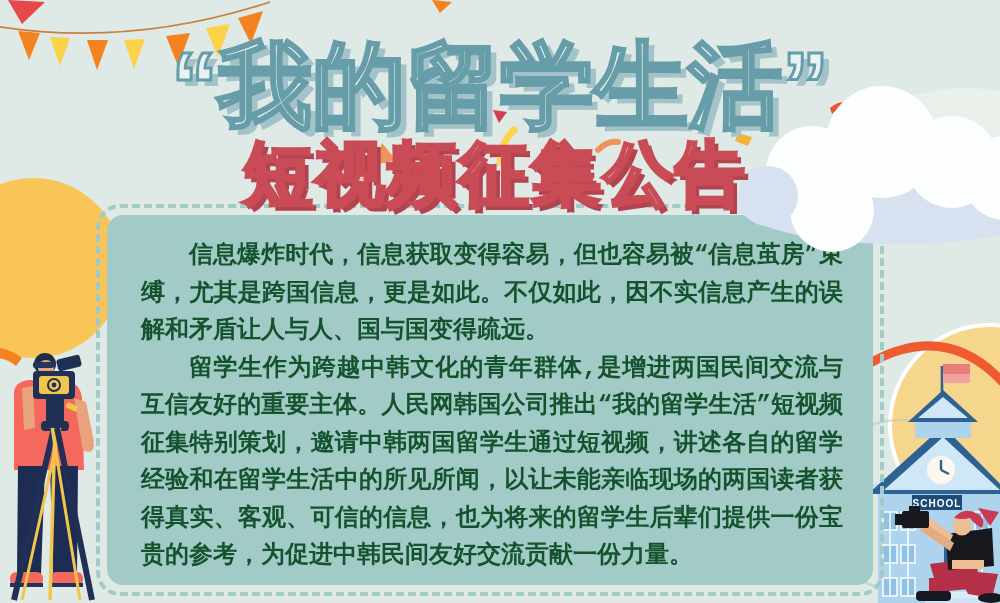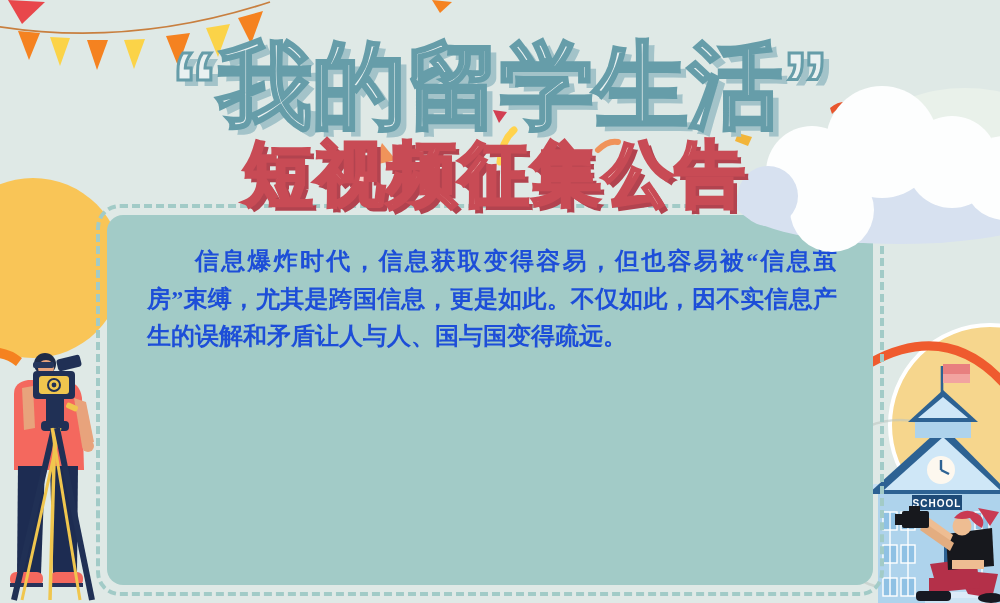--- a/index.html
+++ b/index.html
@@ -21,9 +21,9 @@
     border:4px dashed #a2cbc7; border-radius:24px; pointer-events:none;
   }
   .textbox p {
-    margin:6px; text-indent:2em;
-    font-family:Liberation Serif, serif; font-weight:bold;
-    font-size:24px; line-height:37.5px; color:#1d4ed8; text-align:justify;
+    margin:0; text-indent:2em;
+    font-family:Liberation Mono, monospace; font-weight:bold;
+    font-size:24px; line-height:37.5px; color:#14532d; text-align:justify;
   }
 
   .heading-text {

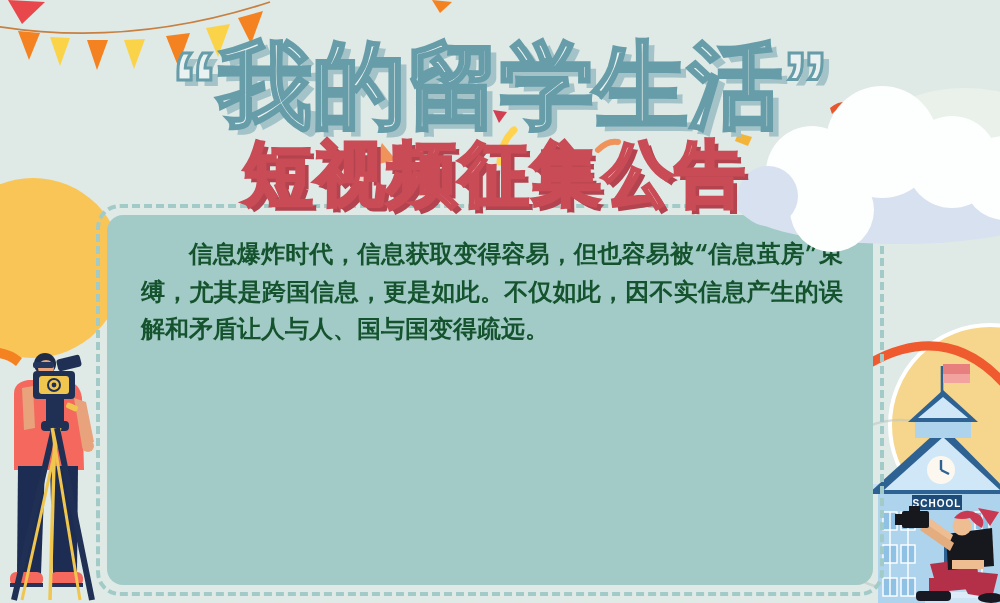--- a/index.html
+++ b/index.html
@@ -186,6 +186,7 @@
 
   <div class="textbox">
     <p>信息爆炸时代，信息获取变得容易，但也容易被“信息茧房”束缚，尤其是跨国信息，更是如此。不仅如此，因不实信息产生的误解和矛盾让人与人、国与国变得疏远。</p>
+    <p>留学生作为跨越中韩文化的青年群体,是增进两国民间交流与互信友好的重要主体。人民网韩国公司推出“我的留学生活”短视频征集特别策划，邀请中韩两国留学生通过短视频，讲述各自的留学经验和在留学生活中的所见所闻，以让未能亲临现场的两国读者获得真实、客观、可信的信息，也为将来的留学生后辈们提供一份宝贵的参考，为促进中韩民间友好交流贡献一份力量。</p>
   </div>
 
   <svg class="layer z4" viewBox="0 0 1000 603">

